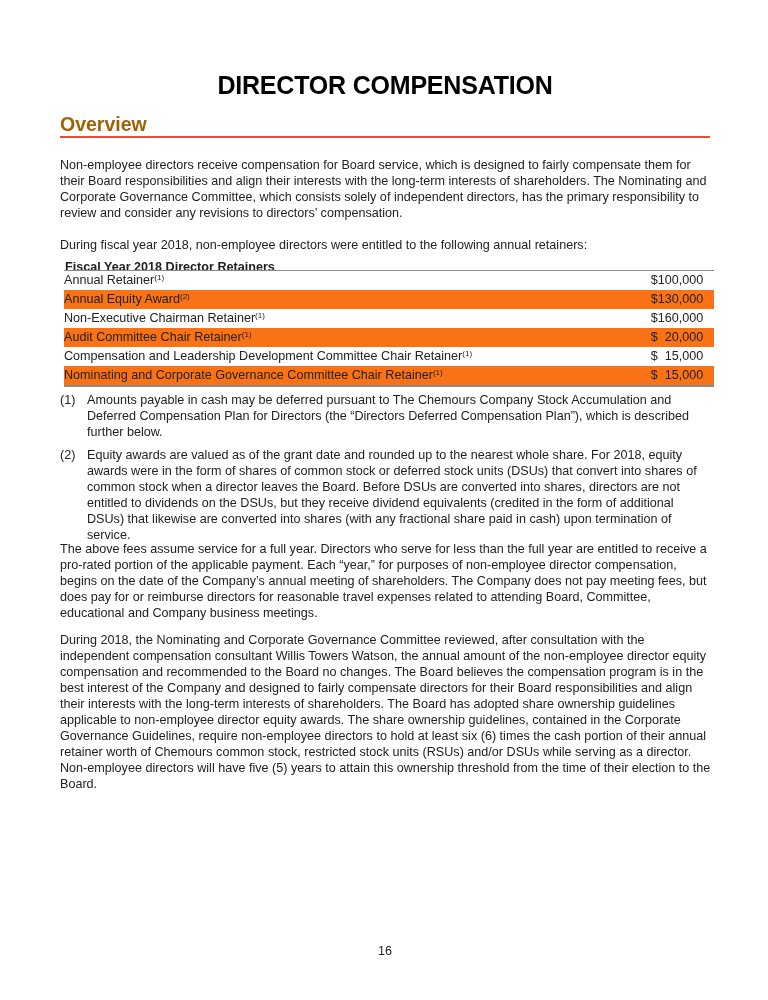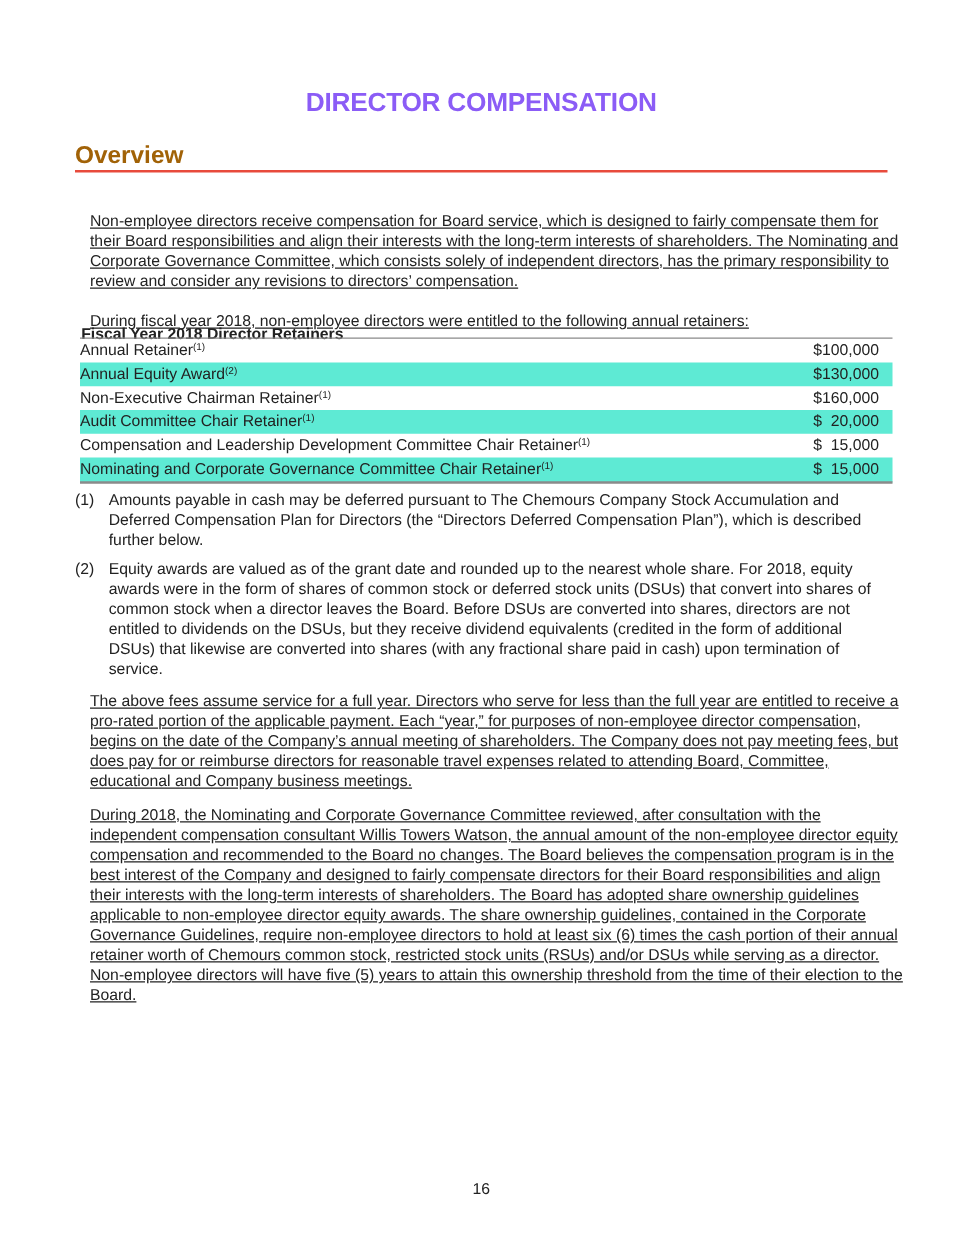--- a/index.html
+++ b/index.html
@@ -10,7 +10,7 @@
     .page { position: absolute; left: 60px; top: 0; width: 650px; }
     .title {
       position: absolute; left: 0; top: 71px; width: 650px; text-align: center;
-      font-size: 21px; font-weight: bold; color: #8b5cf6; letter-spacing: -0.2px;
+      font-size: 25px; font-weight: bold; color: #000000; letter-spacing: -0.2px;
       margin: 0;
     }
     .section-head {

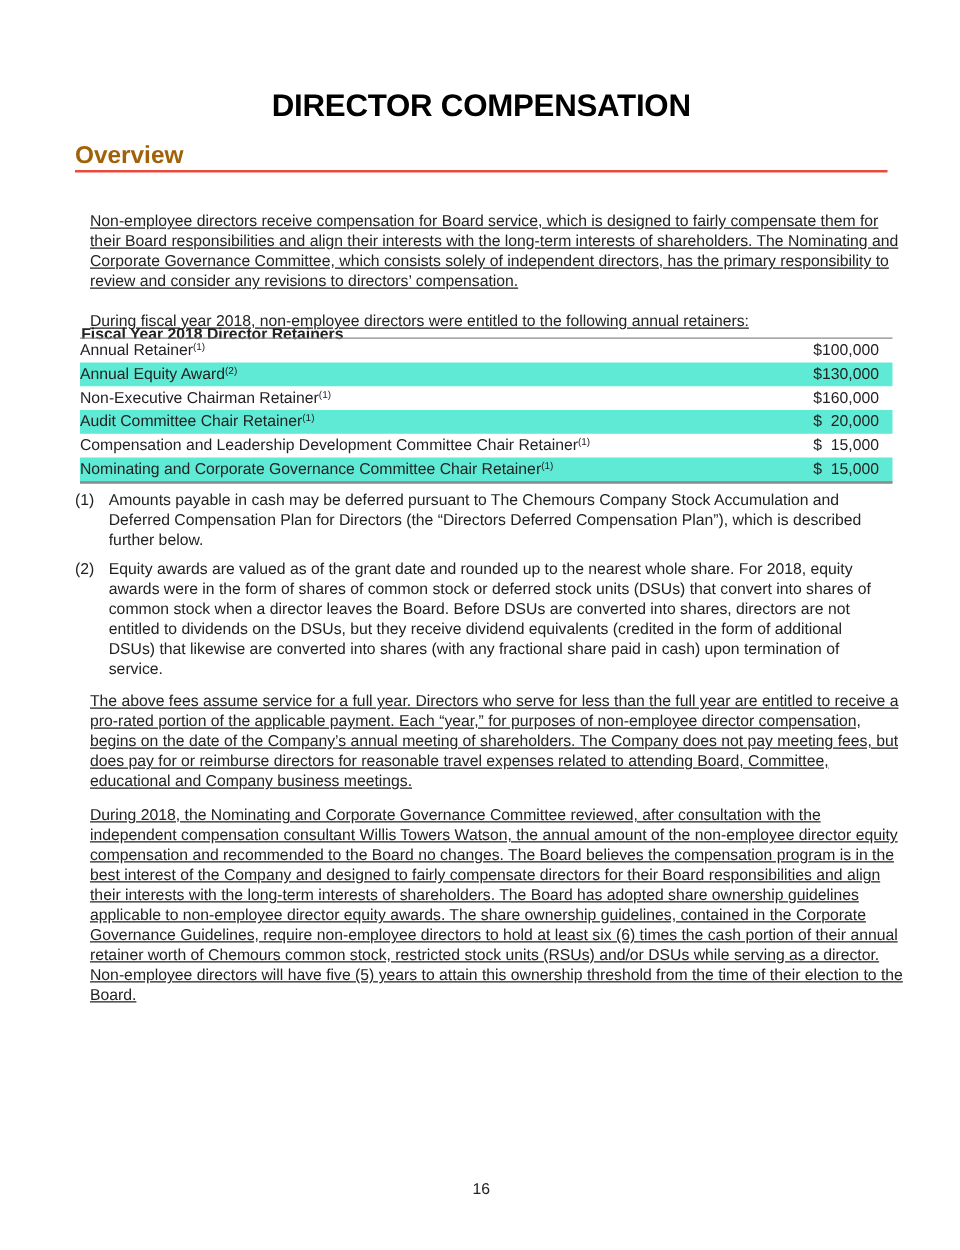--- a/index.html
+++ b/index.html
@@ -18,7 +18,7 @@
       font-size: 19.5px; font-weight: bold; color: #a16207; margin: 0;
       padding-bottom: 1px; border-bottom: 2.5px solid #e84b3c; line-height: 22px;
     }
-    .body-text { font-size: 12.6px; line-height: 16px; margin: 12px; text-decoration: underline; }
+    .body-text { font-size: 12.6px; line-height: 16px; margin: 0; }
     p.para { position: absolute; left: 0; width: 652px; }
     .p1 { top: 157px; }
     .p2 { top: 237px; }

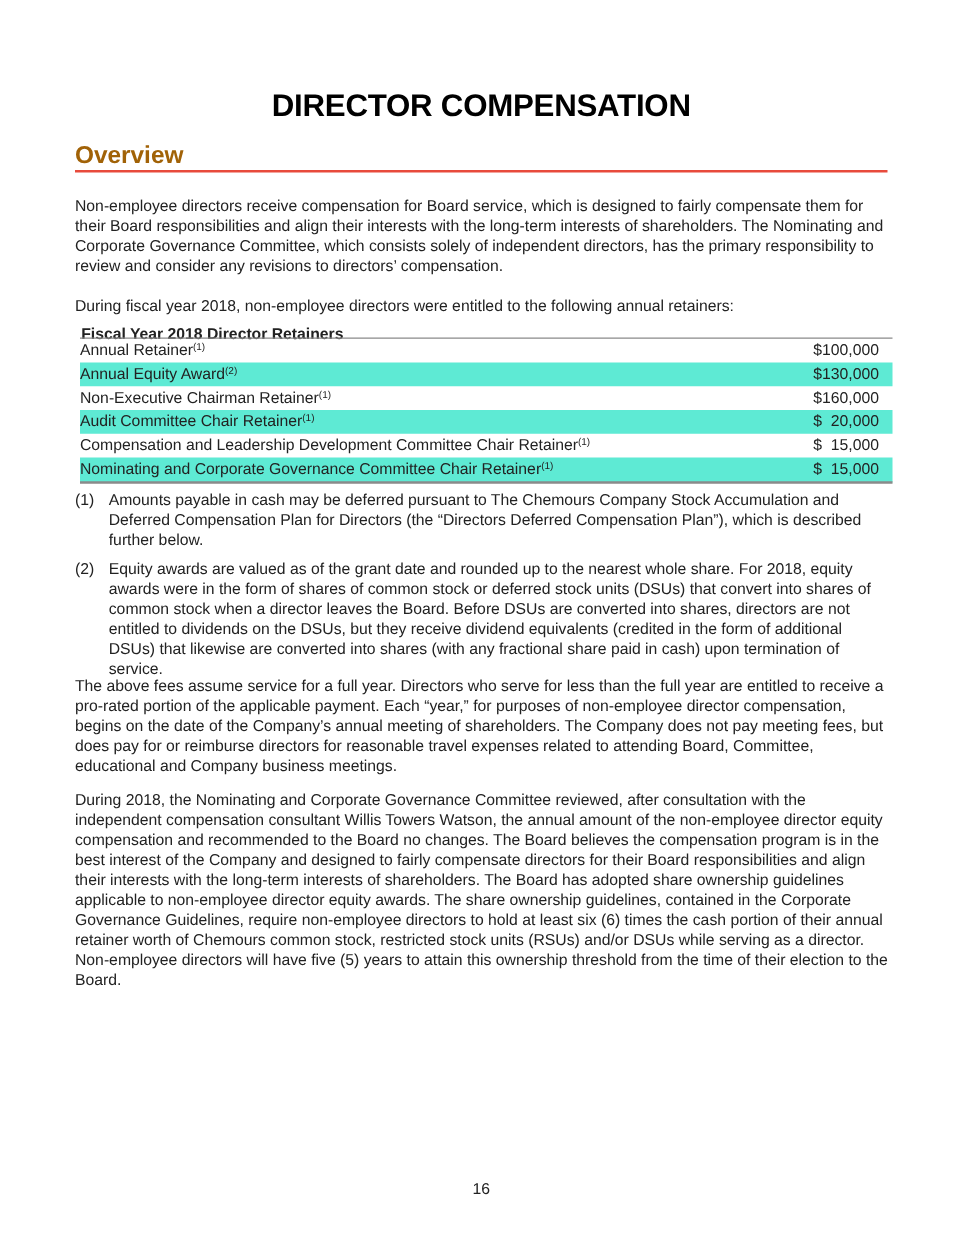--- a/index.html
+++ b/index.html
@@ -29,7 +29,7 @@
       font-size: 12.6px;
     }
     table.retainers td { padding: 0; height: 19px; line-height: 19px; }
-    table.retainers tr.shaded td { background: #5eead4; }
+    table.retainers tr.shaded td { background: #f97316; }
     td.amount { text-align: center; white-space: pre; }
     sup { font-size: 8px; vertical-align: 4px; line-height: 0; }
     ol.notes { position: absolute; left: 0; top: 392px; width: 652px; margin: 0; padding: 0; list-style: none; }

